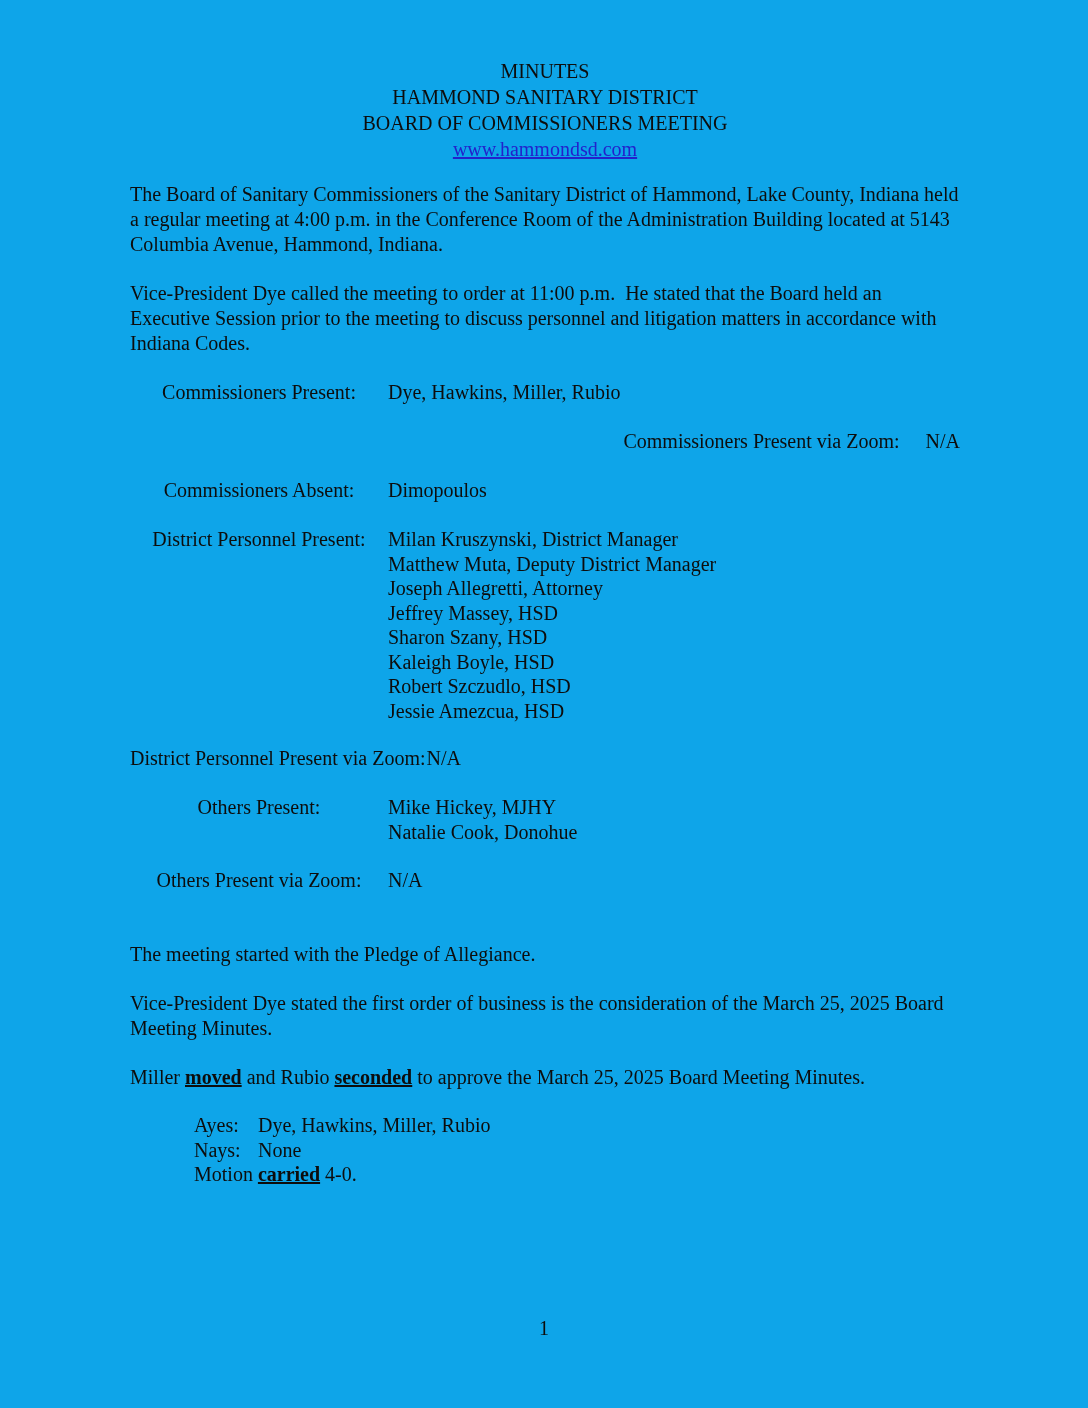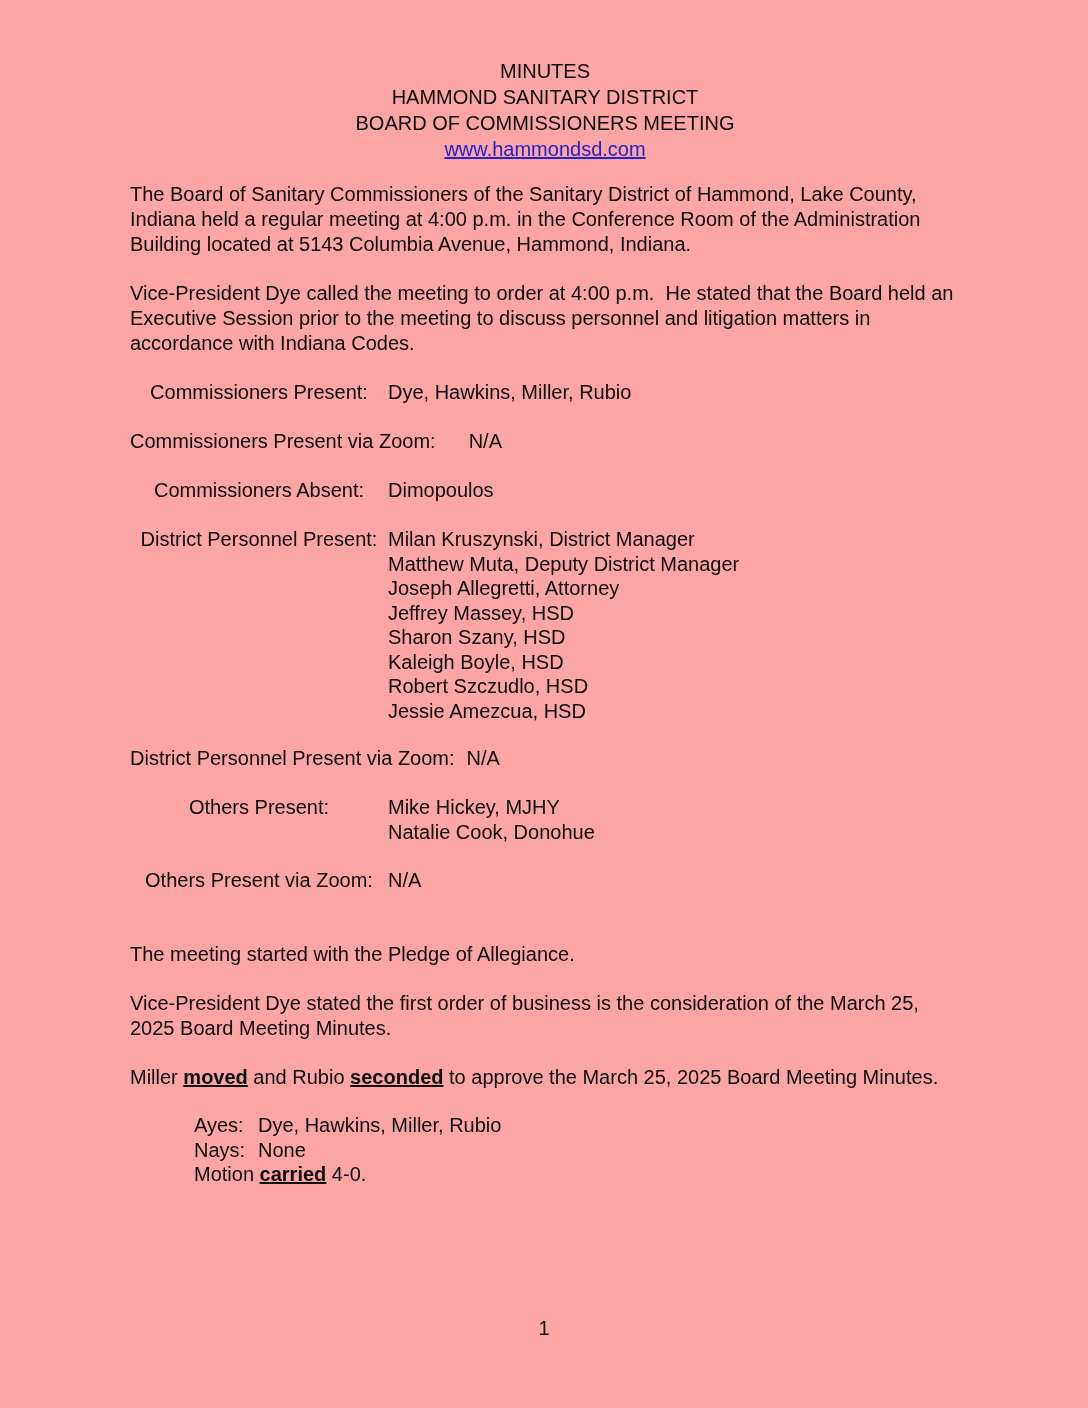--- a/index.html
+++ b/index.html
@@ -7,9 +7,9 @@
     position: relative;
     width: 1088px;
     height: 1408px;
-    background: #fca5a5;
+    background: #0ea5e9;
     color: #0d0d0d;
-    font-family: Liberation Sans, sans-serif;
+    font-family: Liberation Serif, serif;
     font-size: 20px;
     overflow: hidden;
   }

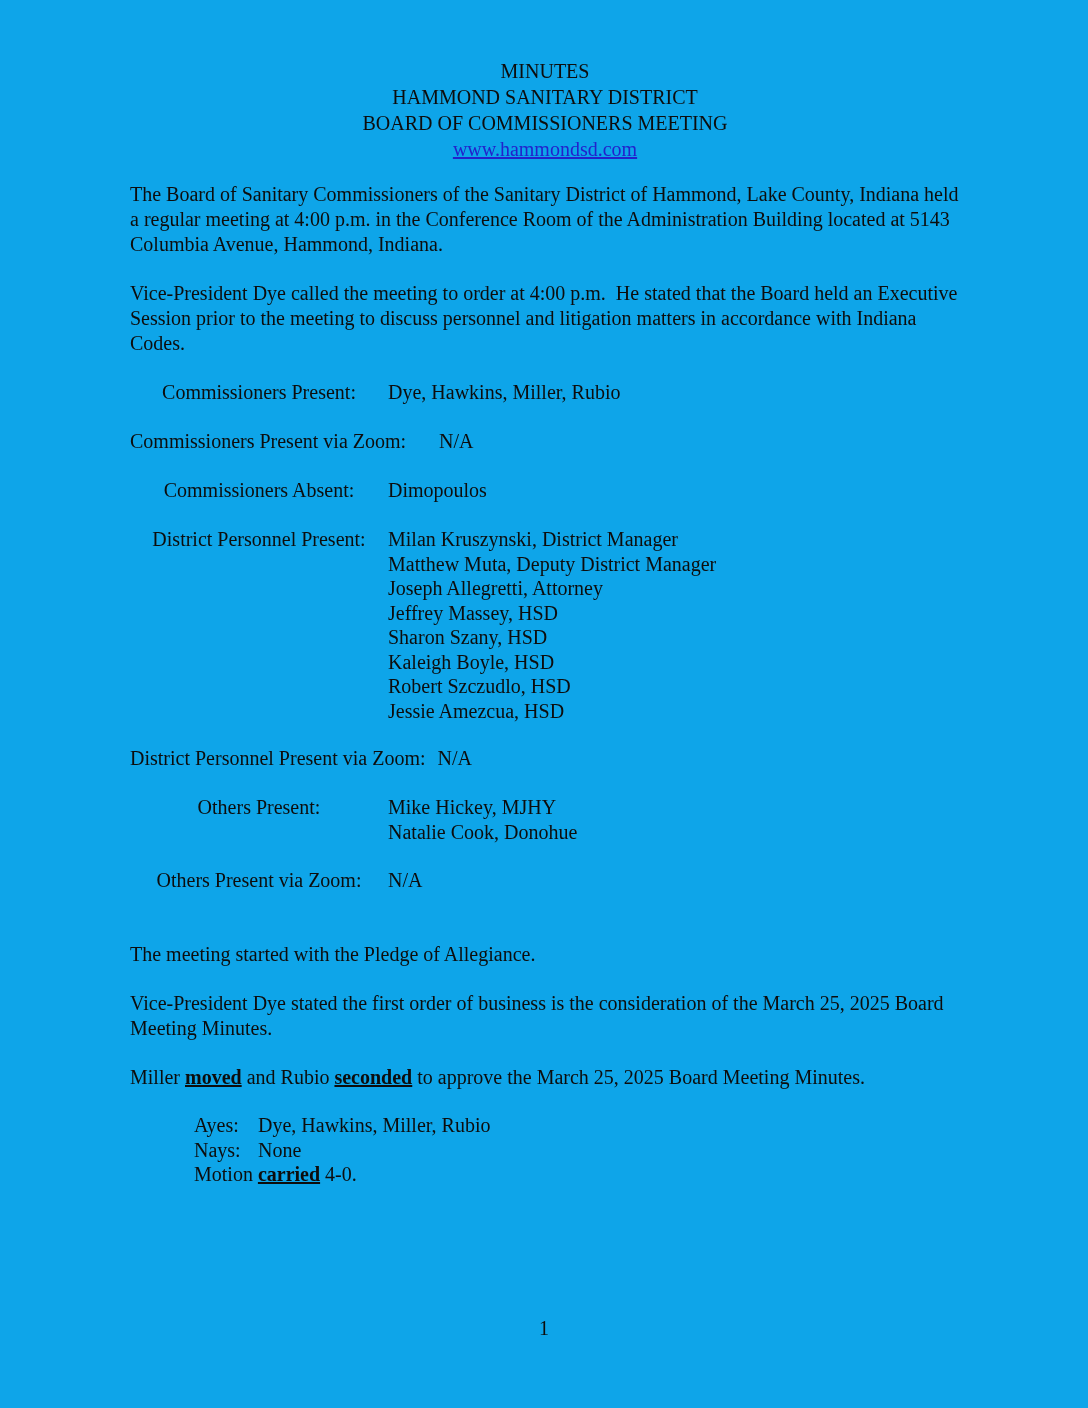--- a/index.html
+++ b/index.html
@@ -87,7 +87,7 @@
 
     <p class="para first">The Board of Sanitary Commissioners of the Sanitary District of Hammond, Lake County, Indiana held a regular meeting at 4:00 p.m. in the Conference Room of the Administration Building located at 5143 Columbia Avenue, Hammond, Indiana.</p>
 
-    <p class="para">Vice-President Dye called the meeting to order at 4:00 p.m.  He stated that the Board held an Executive Session prior to the meeting to discuss personnel and litigation matters in accordance with Indiana Codes.</p>
+    <p class="para">Vice-President Dye called the meeting to order at 11:00 p.m.  He stated that the Board held an Executive Session prior to the meeting to discuss personnel and litigation matters in accordance with Indiana Codes.</p>
 
     <div class="row">
       <span class="lbl">Commissioners Present:</span>

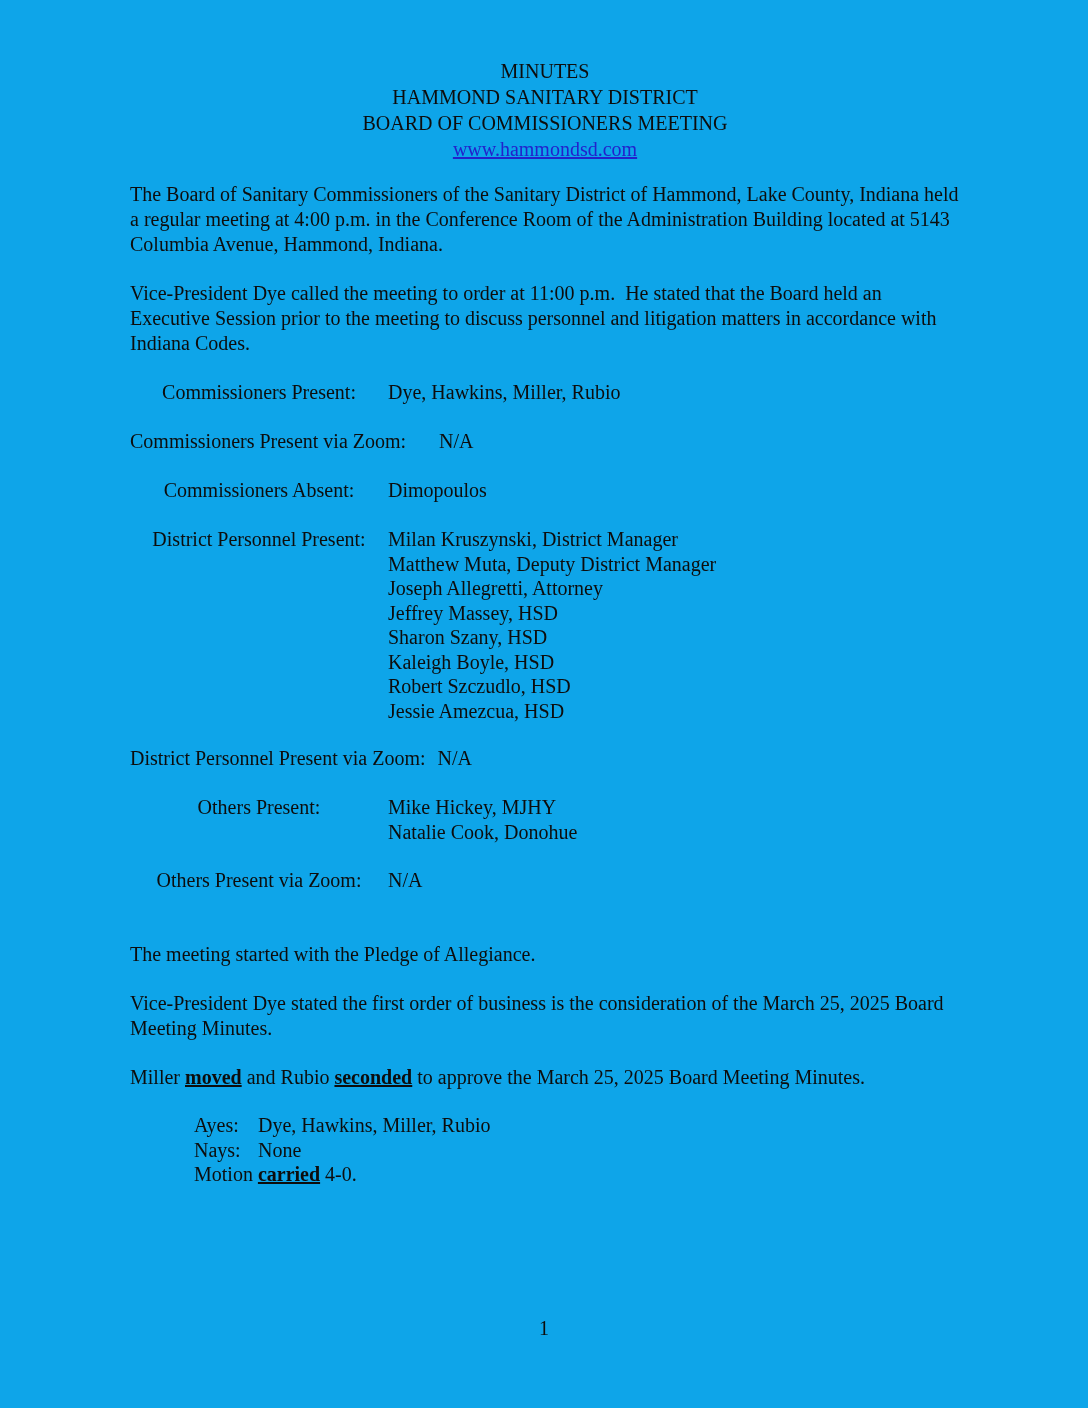--- a/index.html
+++ b/index.html
@@ -43,7 +43,7 @@
     text-align: center;
   }
   .row.inline-near { gap: 12px; margin-top: 23px; }
-  .row.inline-tab  { gap: 33px; }
+  .row.inline-tab  { gap: 26px; justify-content: flex-end; }
   .vals { display: block; }
   .vals > span { display: block; line-height: 24.5px; }
   .row.list { line-height: 24.5px; }

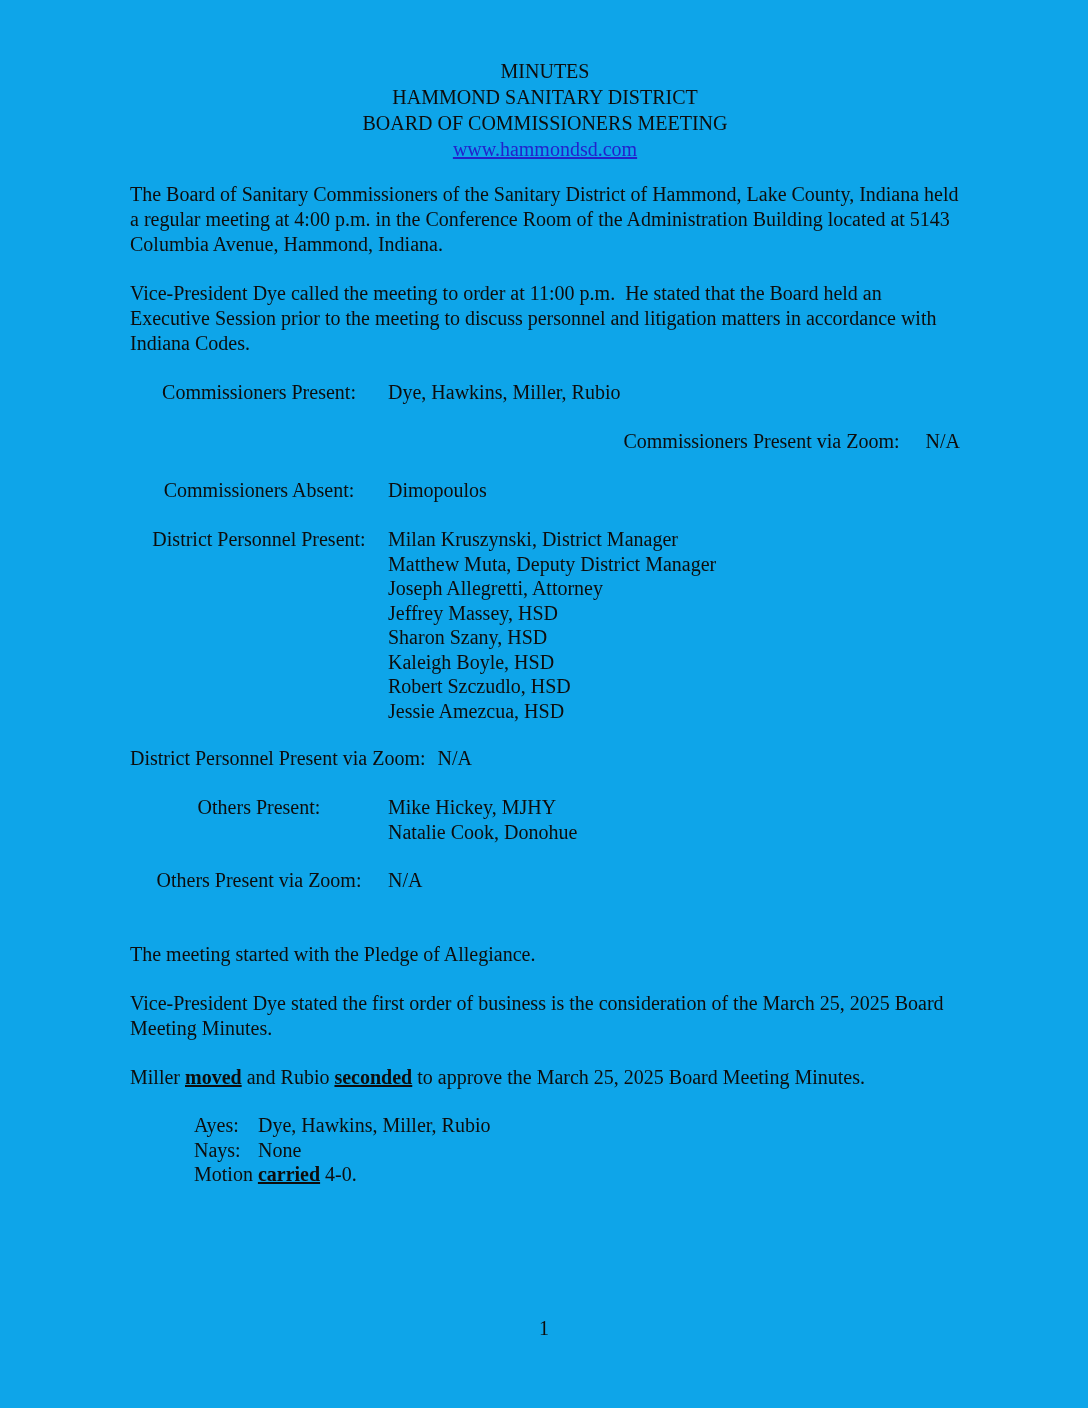--- a/index.html
+++ b/index.html
@@ -42,7 +42,7 @@
     width: 258px;
     text-align: center;
   }
-  .row.inline-near { gap: 12px; margin-top: 23px; }
+  .row.inline-near { gap: 1px; margin-top: 23px; }
   .row.inline-tab  { gap: 26px; justify-content: flex-end; }
   .vals { display: block; }
   .vals > span { display: block; line-height: 24.5px; }

